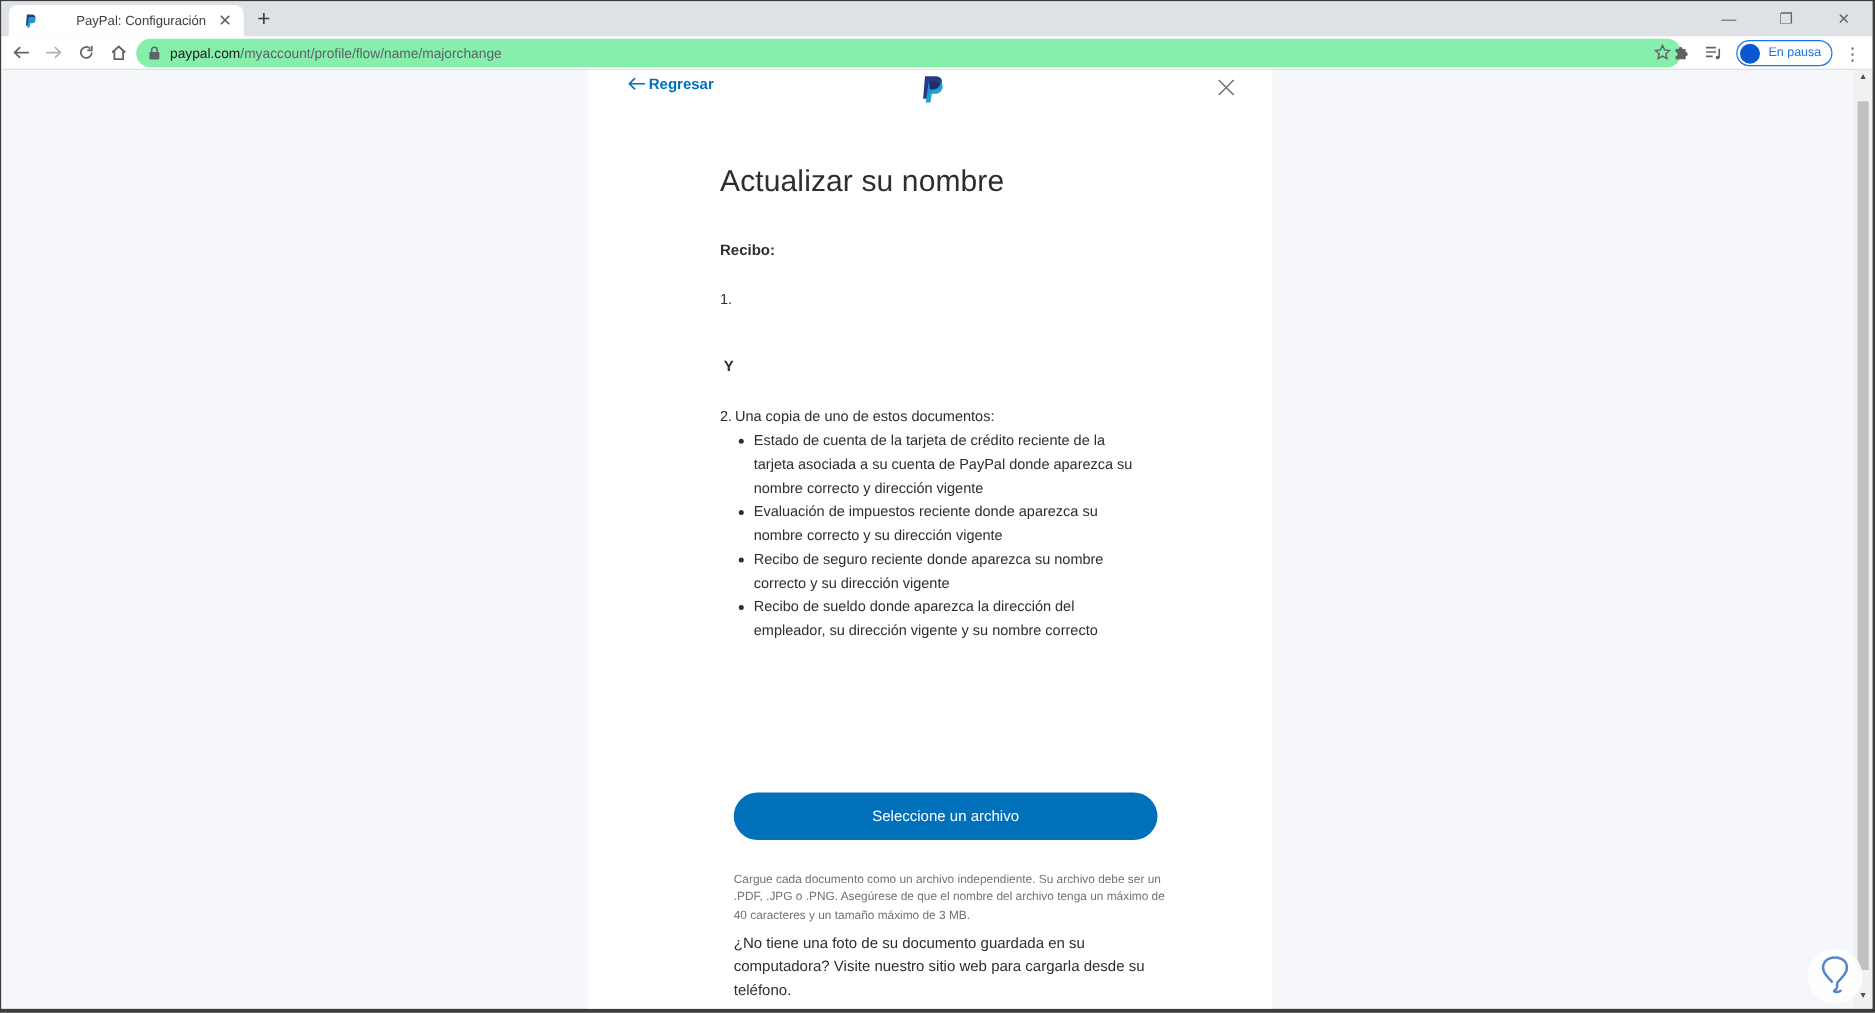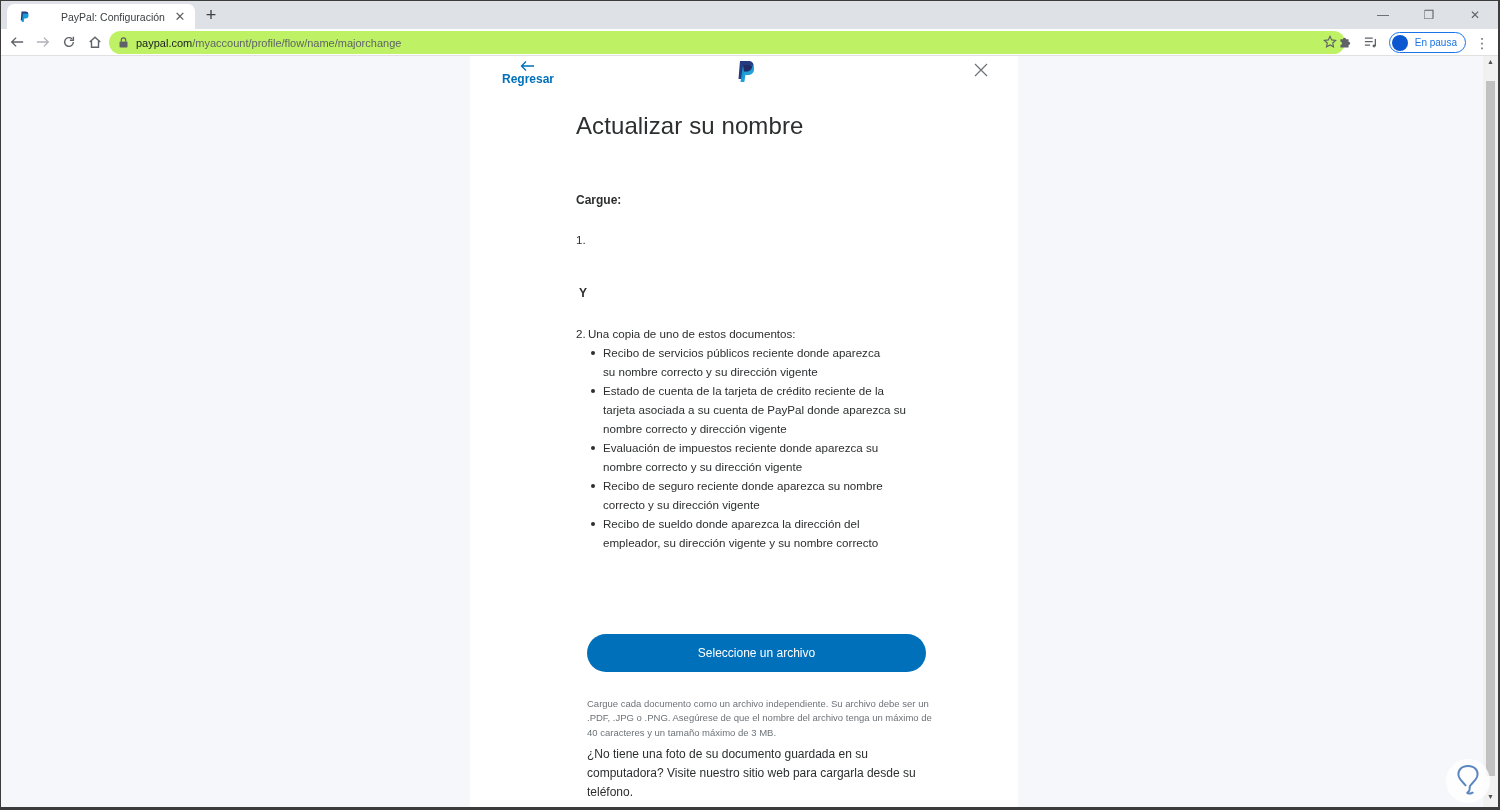--- a/index.html
+++ b/index.html
@@ -21,7 +21,7 @@
     
     .toolbar { position: absolute; left: 0; top: 28px; width: 100%; height: 27px; background: #ffffff; display: flex; align-items: center; border-bottom: 1px solid #e0e0e0; }
     .nav-btn { width: 25px; height: 25px; display: flex; align-items: center; justify-content: center; cursor: pointer; margin-left: 1px; }
-    .omnibox { position: absolute; left: 108px; top: 2px; width: 1236px; height: 23px; background: #bef264; border-radius: 12px; display: flex; align-items: center; padding-left: 10px; }
+    .omnibox { position: absolute; left: 108px; top: 2px; width: 1236px; height: 23px; background: #86efac; border-radius: 12px; display: flex; align-items: center; padding-left: 10px; }
     .lock { margin-right: 8px; display: flex; align-items: center; }
     .url { font-size: 11px; color: #202124; }
     .url .dim { color: #5f6368; }

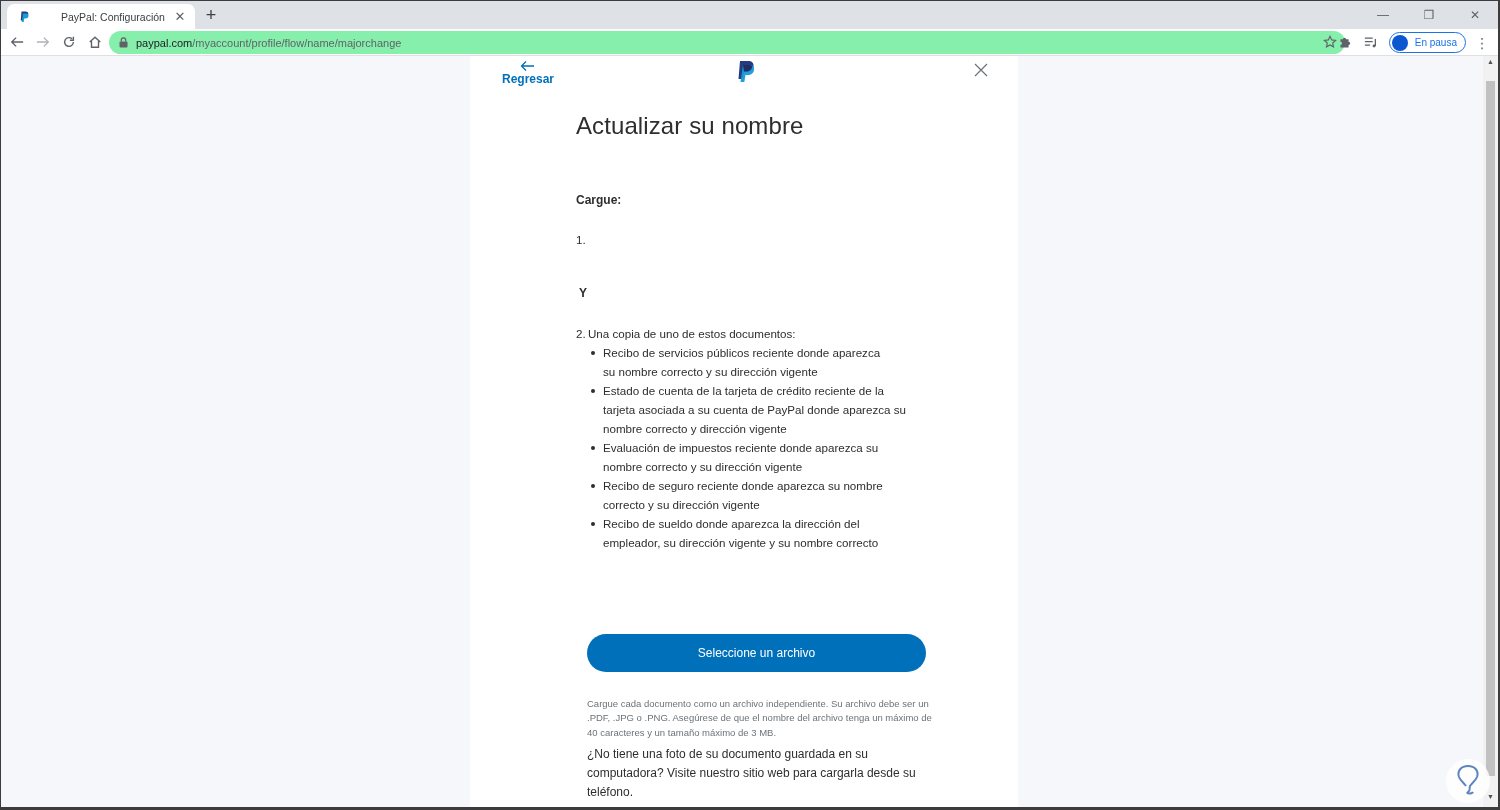--- a/index.html
+++ b/index.html
@@ -42,7 +42,7 @@
     .scroll-thumb { position: absolute; left: 3px; top: 25px; width: 9px; height: 695px; background: #c1c1c1; cursor: pointer; }
     .scroll-down { position: absolute; bottom: 2px; left: 0; width: 15px; height: 12px; text-align: center; font-size: 7px; color: #505050; cursor: pointer; }
 
-    .back-link { position: absolute; left: 32px; top: 4px; display: flex; align-items: center; cursor: pointer; flex-direction: column; }
+    .back-link { position: absolute; left: 32px; top: 4px; display: flex; align-items: center; cursor: pointer; }
     .back-arrow { margin-right: 2px; display: flex; align-items: center; }
     .back-label { font-size: 12px; font-weight: bold; color: #0070ba; }
     .pp-logo { position: absolute; left: 265px; top: 4px; width: 20px; height: 24px; }

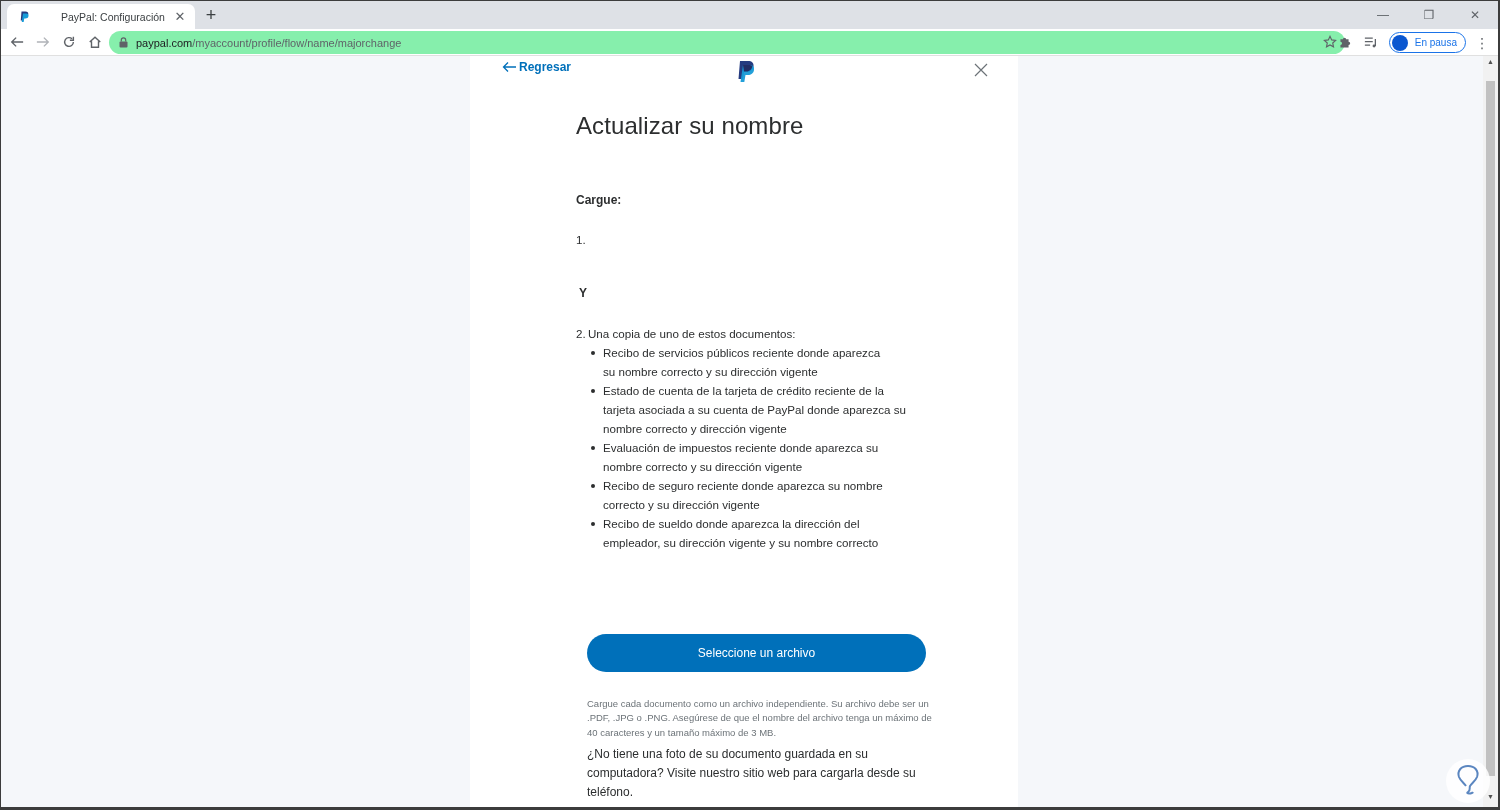--- a/index.html
+++ b/index.html
@@ -49,7 +49,7 @@
     .close-x { position: absolute; left: 504px; top: 7px; width: 14px; height: 14px; cursor: pointer; }
 
     .content { position: absolute; left: 106px; top: 0; width: 360px; }
-    .title { position: absolute; left: 0; top: 56px; font-size: 24px; color: #2c2e2f; font-weight: normal; white-space: nowrap; letter-spacing: 0.1px; }
+    .title { position: absolute; left: 0; top: 76px; font-size: 24px; color: #2c2e2f; font-weight: normal; white-space: nowrap; letter-spacing: 0.1px; }
     .cargue { position: absolute; left: 0; top: 137px; font-size: 12px; font-weight: bold; color: #2c2e2f; }
     .txt { font-size: 11.6px; color: #2c2e2f; line-height: 19px; }
     .item1 { position: absolute; left: 0; top: 174px; width: 340px; }

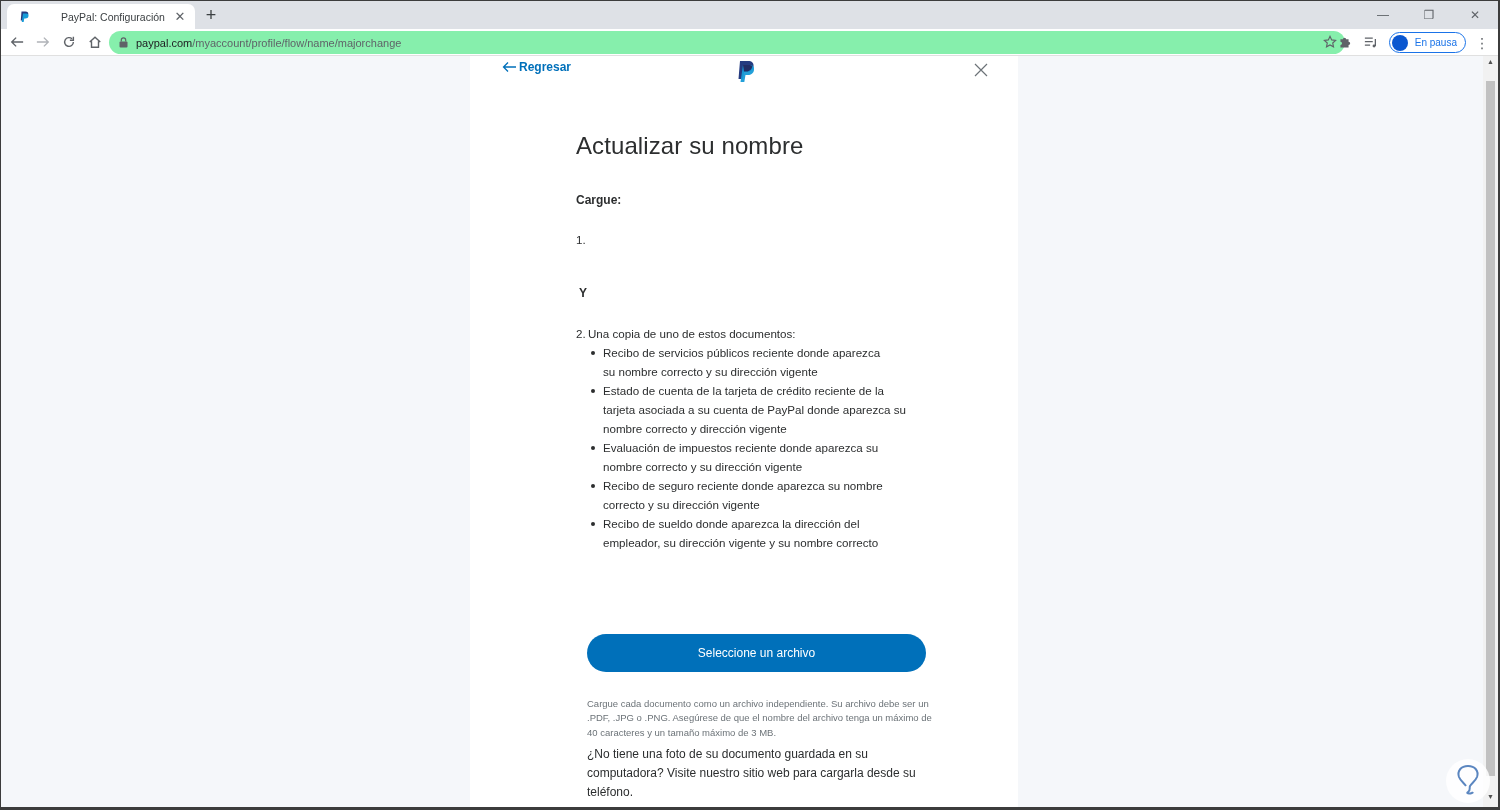--- a/index.html
+++ b/index.html
@@ -177,7 +177,7 @@
 
       <div class="content">
         <h1 class="title">Actualizar su nombre</h1>
-        <div class="cargue">Cargue:</div>
+        <div class="cargue">Recibo:</div>
 
         <div class="item1 txt">
           <div class="num-line">

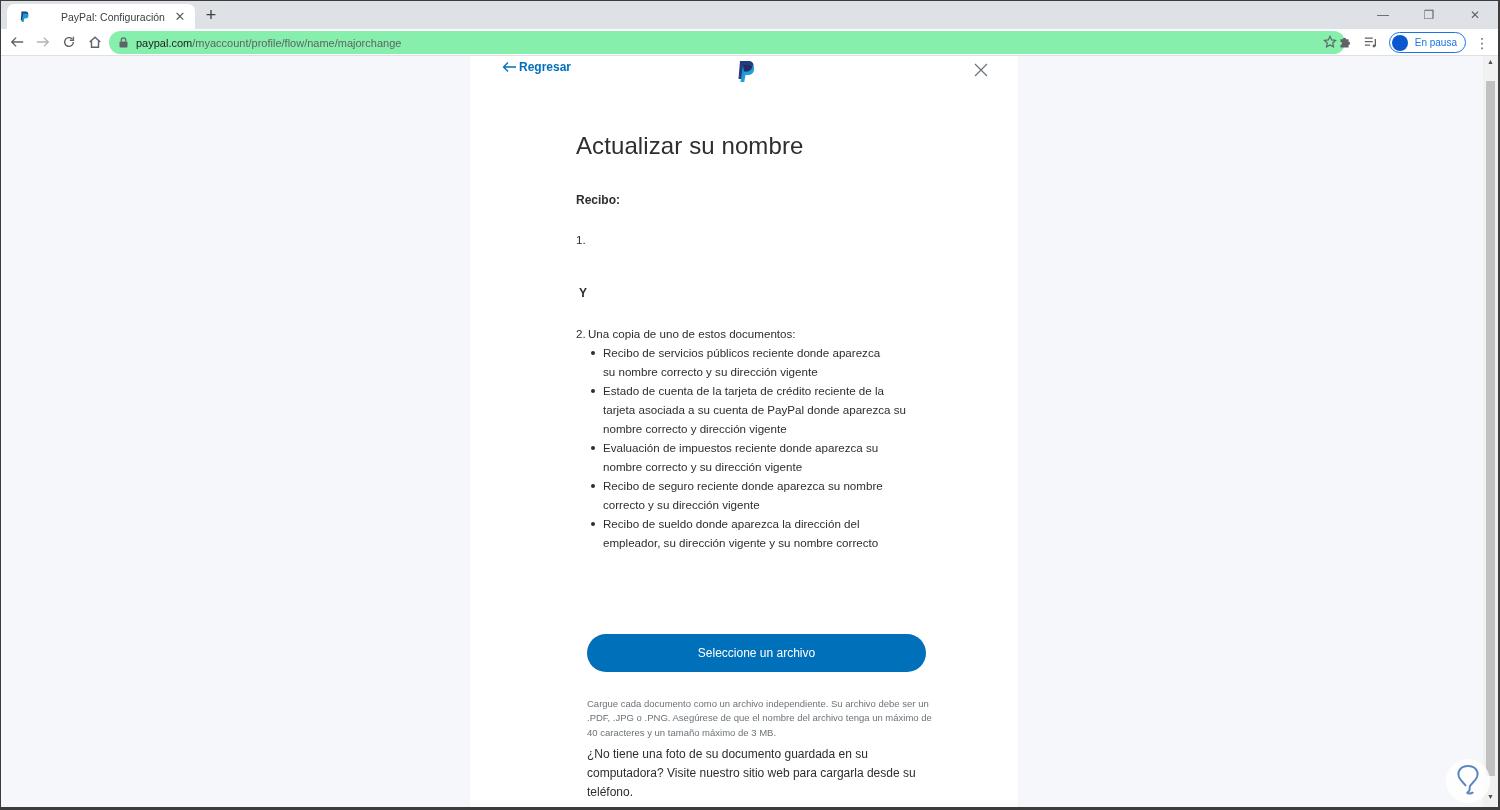--- a/index.html
+++ b/index.html
@@ -193,7 +193,6 @@
             <span>Una copia de uno de estos documentos:</span>
           </div>
           <ul class="bullets">
-            <li style="width:305px">Recibo de servicios públicos reciente donde aparezca su nombre correcto y su dirección vigente</li>
             <li style="width:322px">Estado de cuenta de la tarjeta de crédito reciente de la tarjeta asociada a su cuenta de PayPal donde aparezca su nombre correcto y dirección vigente</li>
             <li style="width:300px">Evaluación de impuestos reciente donde aparezca su nombre correcto y su dirección vigente</li>
             <li style="width:300px">Recibo de seguro reciente donde aparezca su nombre correcto y su dirección vigente</li>

